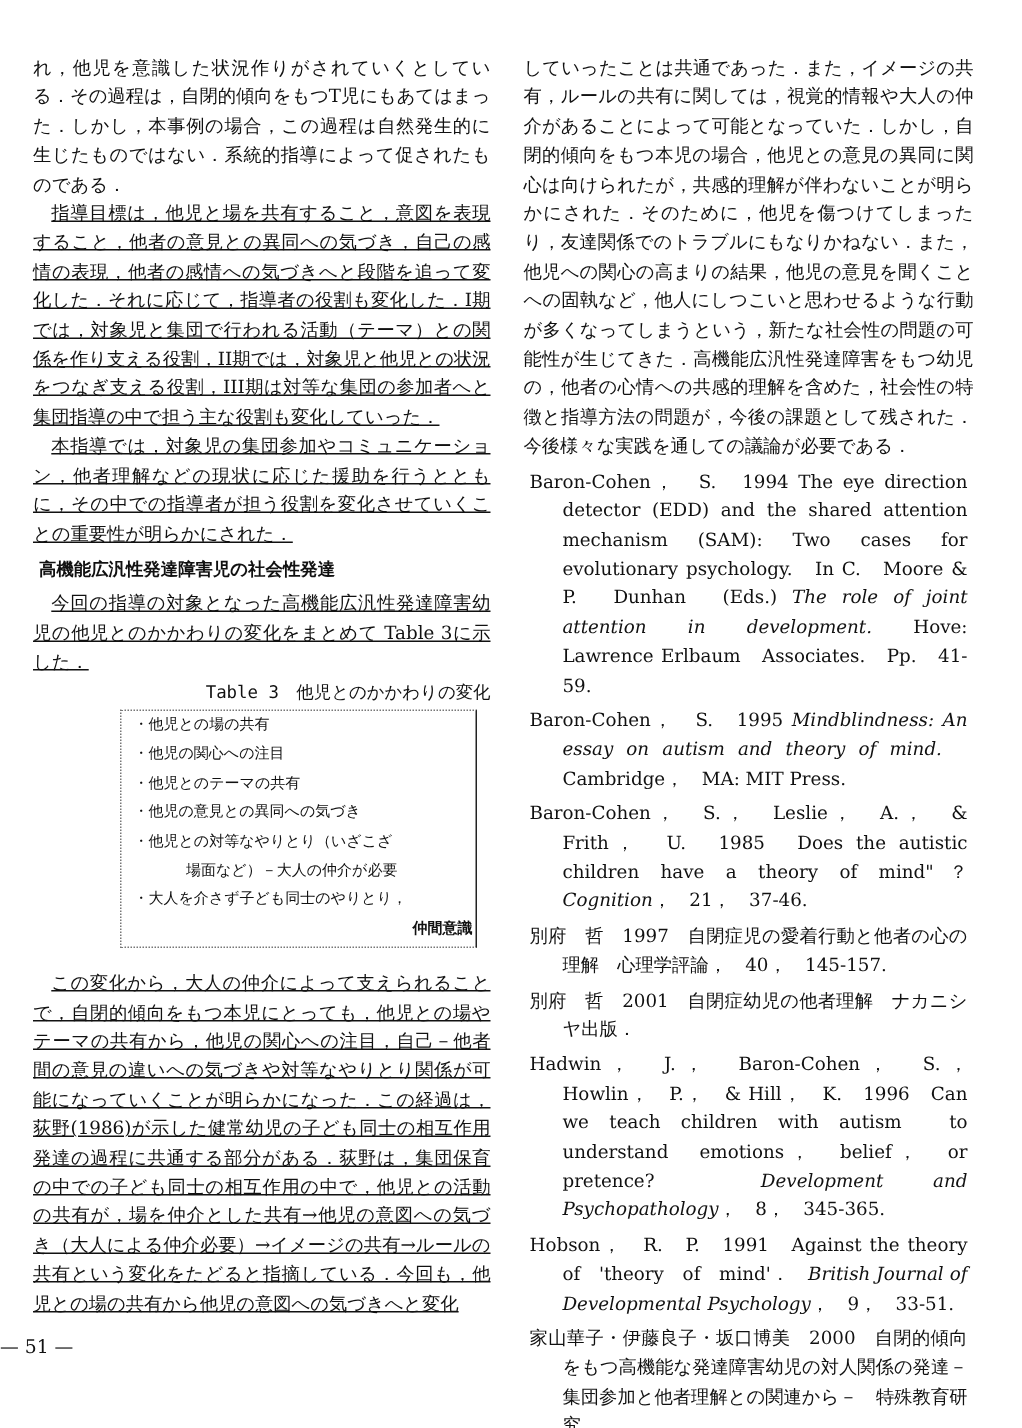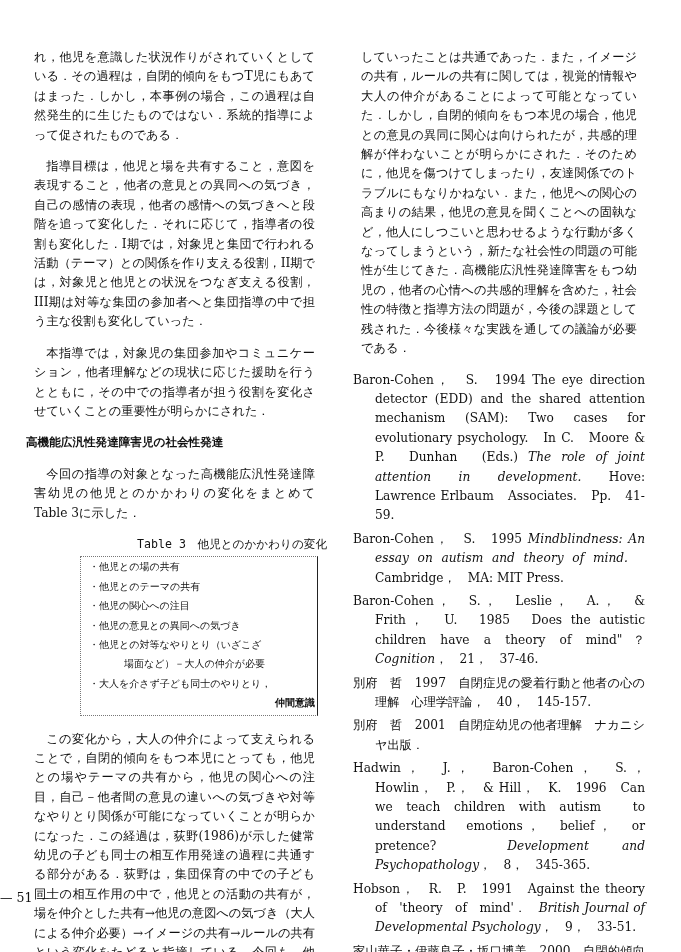--- a/index.html
+++ b/index.html
@@ -8,7 +8,7 @@
   .col { position:absolute; top:36px; font-size:12.2px; line-height:19.4px; }
   .col-left { left:22px; width:305px; }
   .col-right { left:349px; width:300px; }
-  .p { margin:12px; text-align:justify; }
+  .p { margin:0; text-align:justify; }
   .indent { text-indent:1em; }
   .subhead { margin:4px; font-weight:bold; font-family:"DejaVu Sans","Liberation Sans",sans-serif; font-size:11.6px; }
   .table-caption { margin:0; text-align:right; font-family:"DejaVu Sans Mono","Liberation Mono",monospace; font-size:11.6px; padding-left:20px; }

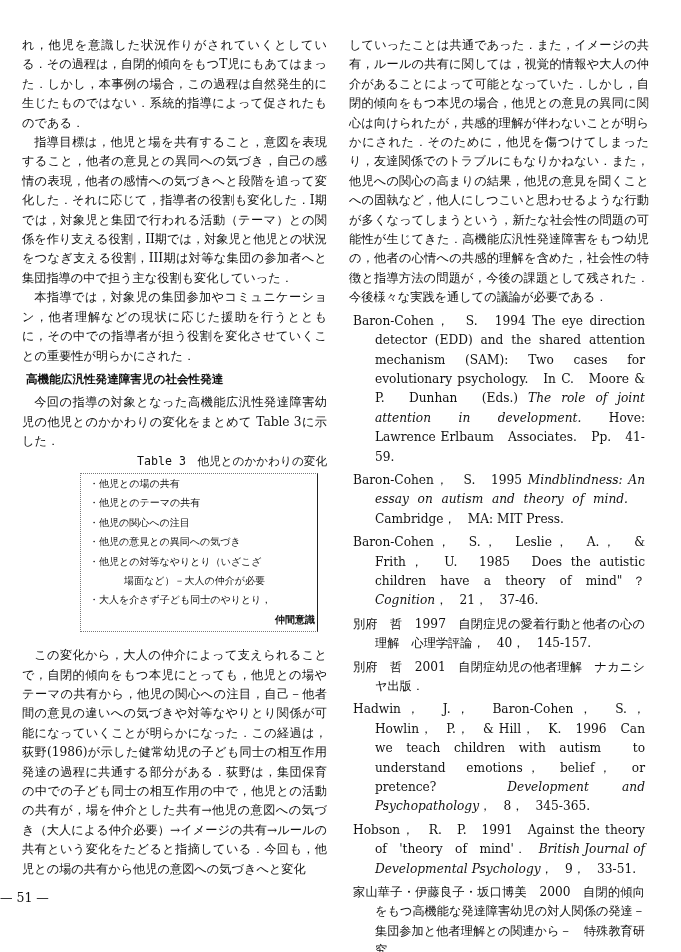--- a/index.html
+++ b/index.html
@@ -9,7 +9,7 @@
   .col-left { left:22px; width:305px; }
   .col-right { left:349px; width:300px; }
   .p { margin:0; text-align:justify; }
-  .indent { text-indent:1em; }
+  .indent { text-indent:1em;text-decoration:underline; }
   .subhead { margin:4px; font-weight:bold; font-family:"DejaVu Sans","Liberation Sans",sans-serif; font-size:11.6px; }
   .table-caption { margin:0; text-align:right; font-family:"DejaVu Sans Mono","Liberation Mono",monospace; font-size:11.6px; padding-left:20px; }
   .table-box { margin:2px 0 0 58px; width:226px; border:1px dotted #777; border-right:1.5px solid #222; padding:0 2px 2px 8px; font-family:"DejaVu Sans","Liberation Sans",sans-serif; font-size:10px; line-height:19.4px; }

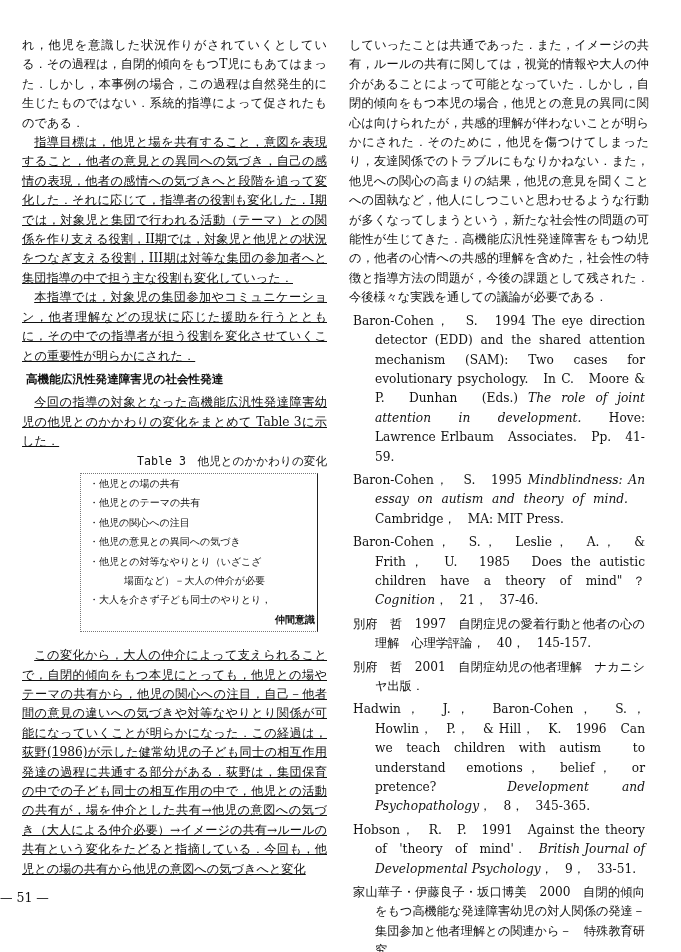--- a/index.html
+++ b/index.html
@@ -35,8 +35,8 @@
   <p class="table-caption">Table 3　他児とのかかわりの変化</p>
   <div class="table-box">
     <p class="table-item"><span>・他児との場の共有</span></p>
+    <p class="table-item"><span>・他児の関心への注目</span></p>
     <p class="table-item"><span>・他児とのテーマの共有</span></p>
-    <p class="table-item"><span>・他児の関心への注目</span></p>
     <p class="table-item"><span>・他児の意見との異同への気づき</span></p>
     <p class="table-item"><span>・他児との対等なやりとり（いざこざ</span><span class="cont">場面など）－大人の仲介が必要</span></p>
     <p class="table-item"><span>・大人を介さず子ども同士のやりとり，</span><span class="cont-right">仲間意識</span></p>

